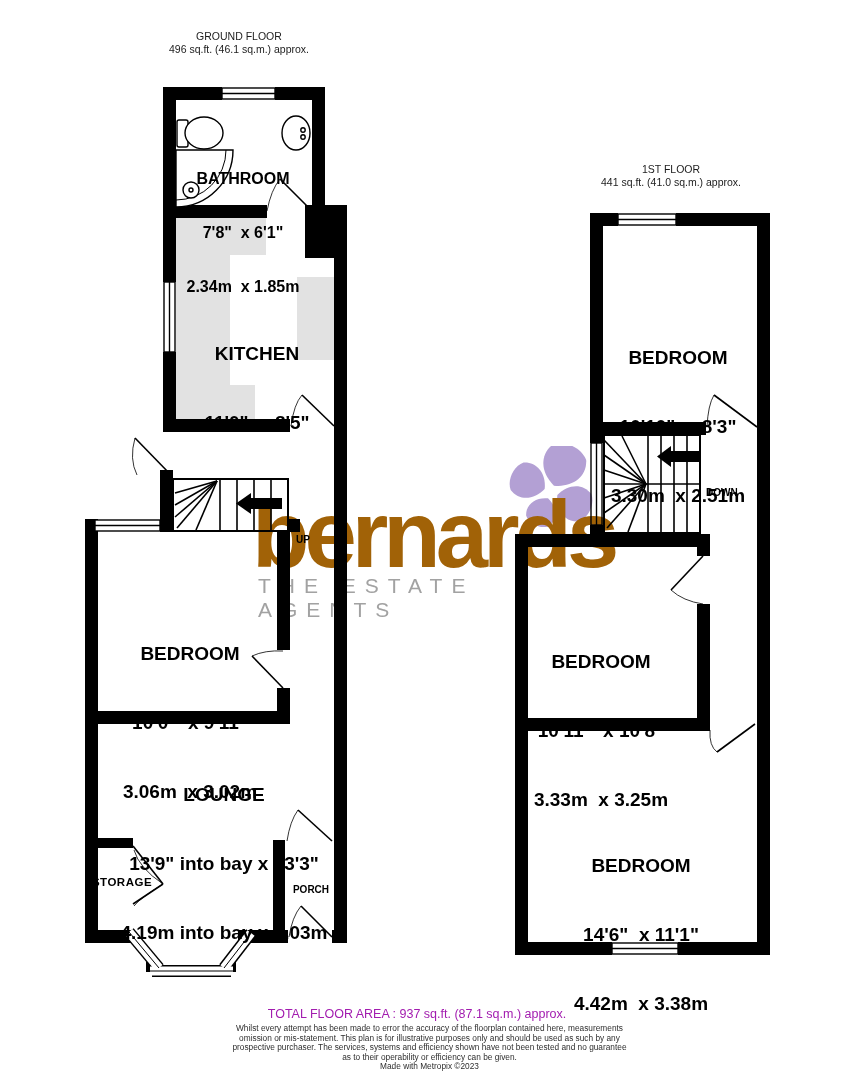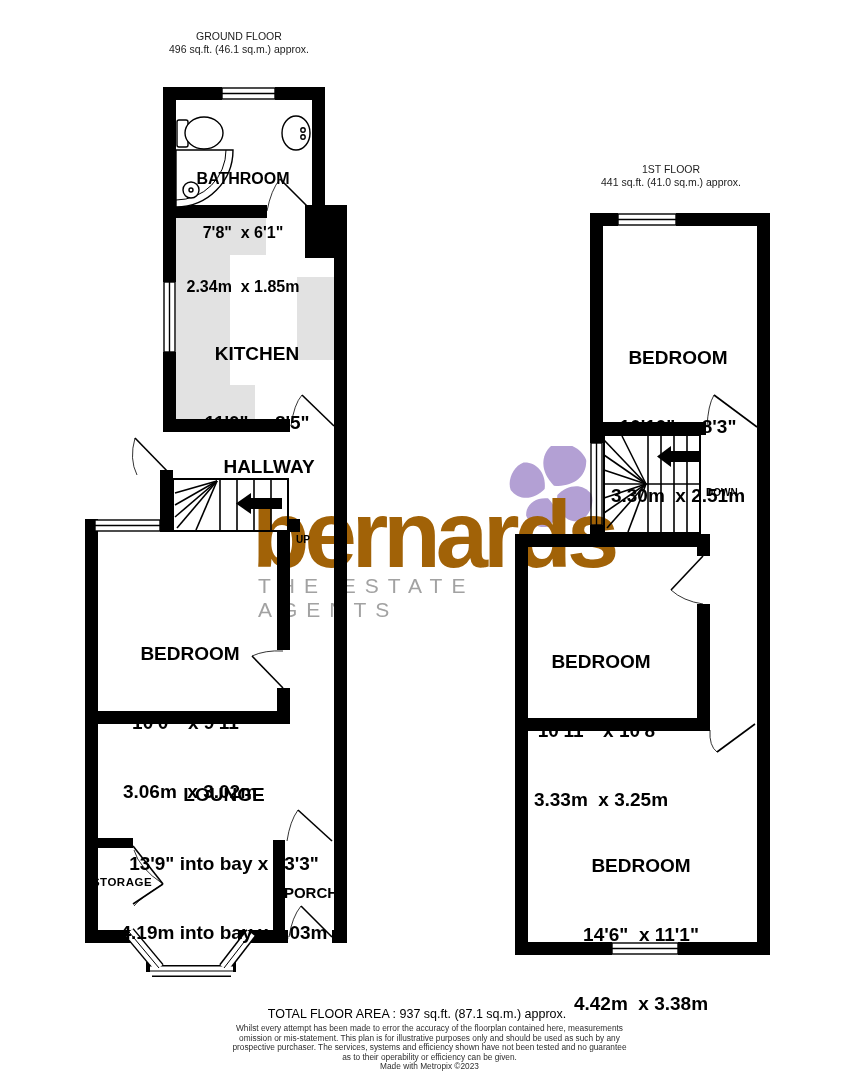--- a/index.html
+++ b/index.html
@@ -264,9 +264,6 @@
     <div>11'0"  x 8'5"</div>
   </div>
 
-  <div class="txt single" style="left:179px;top:456px;width:180px;font-size:19px;">
-    <span>HALLWAY</span>
-  </div>
 
   <div class="txt tiny" style="left:288px;top:497px;width:30px;text-align:center;">
     <span>UP</span>

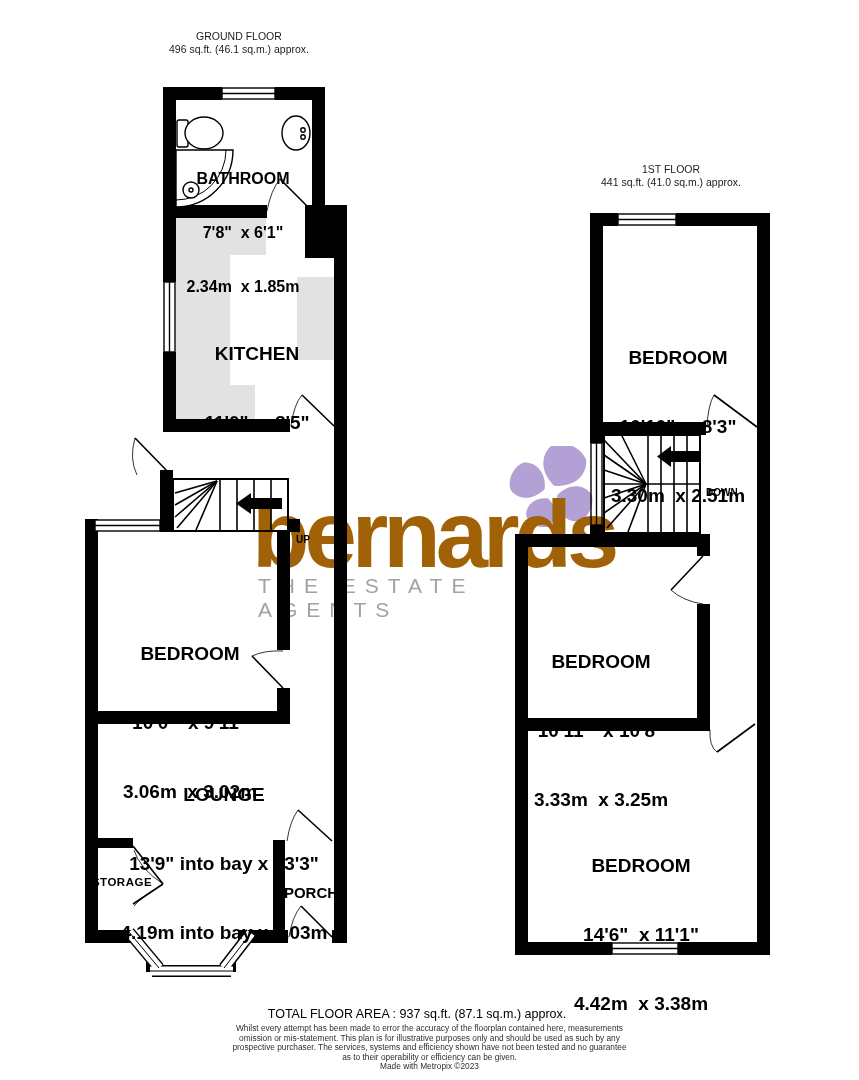--- a/index.html
+++ b/index.html
@@ -15,7 +15,7 @@
   .single{font-weight:bold;}
   .tiny{font-size:10px;font-weight:bold;margin-top:37px;}
   .small-room{font-size:11.5px;font-weight:bold;letter-spacing:.5px;}
-  .porch-room{font-size:15px;font-weight:bold;}
+  .porch-room{font-size:10px;font-weight:bold;}
   .footer-total{left:0;width:834px;font-size:12.5px;color:#000000;}
   .footer-disc{left:0;width:859px;font-size:8.3px;line-height:9.5px;color:#2e2e2e;}
   

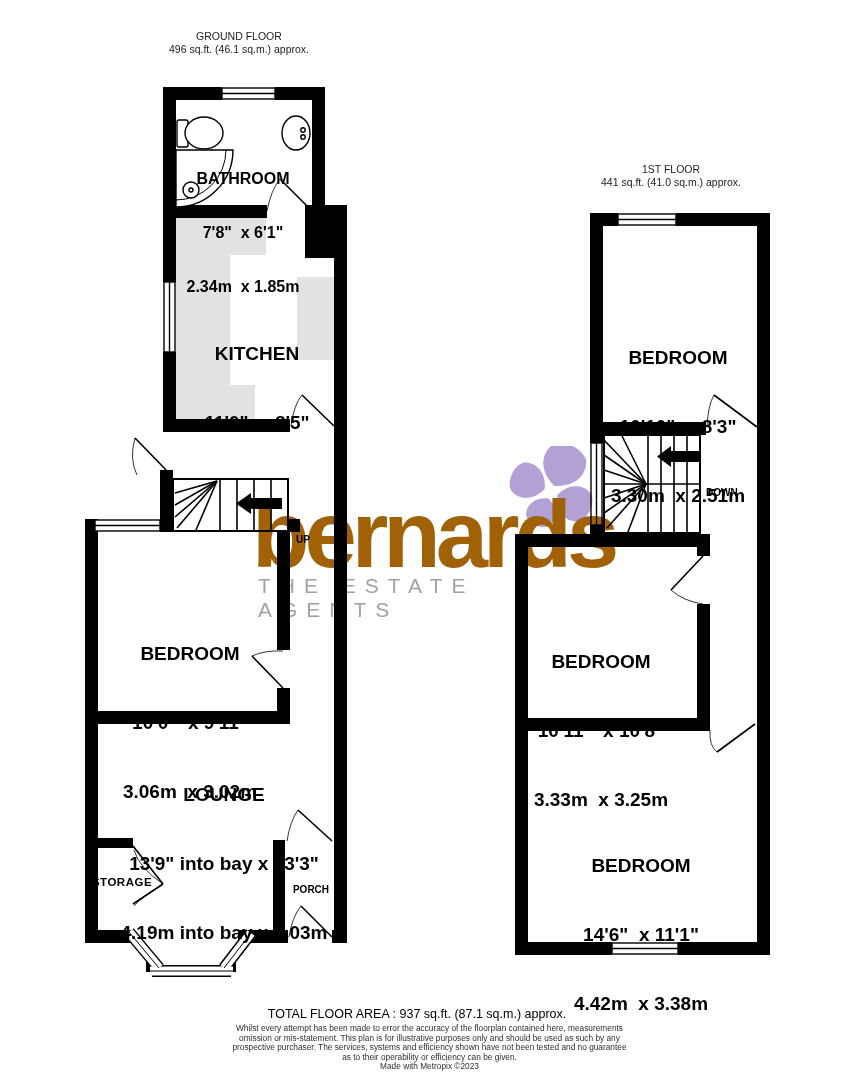--- a/index.html
+++ b/index.html
@@ -16,7 +16,7 @@
   .tiny{font-size:10px;font-weight:bold;margin-top:37px;}
   .small-room{font-size:11.5px;font-weight:bold;letter-spacing:.5px;}
   .porch-room{font-size:10px;font-weight:bold;}
-  .footer-total{left:0;width:834px;font-size:12.5px;color:#000000;}
+  .footer-total{left:0;width:834px;font-size:12.5px;color:#a21caf;}
   .footer-disc{left:0;width:859px;font-size:8.3px;line-height:9.5px;color:#2e2e2e;}
   
   .watermark{position:absolute;z-index:4;left:0;top:0;width:859px;height:1080px;

